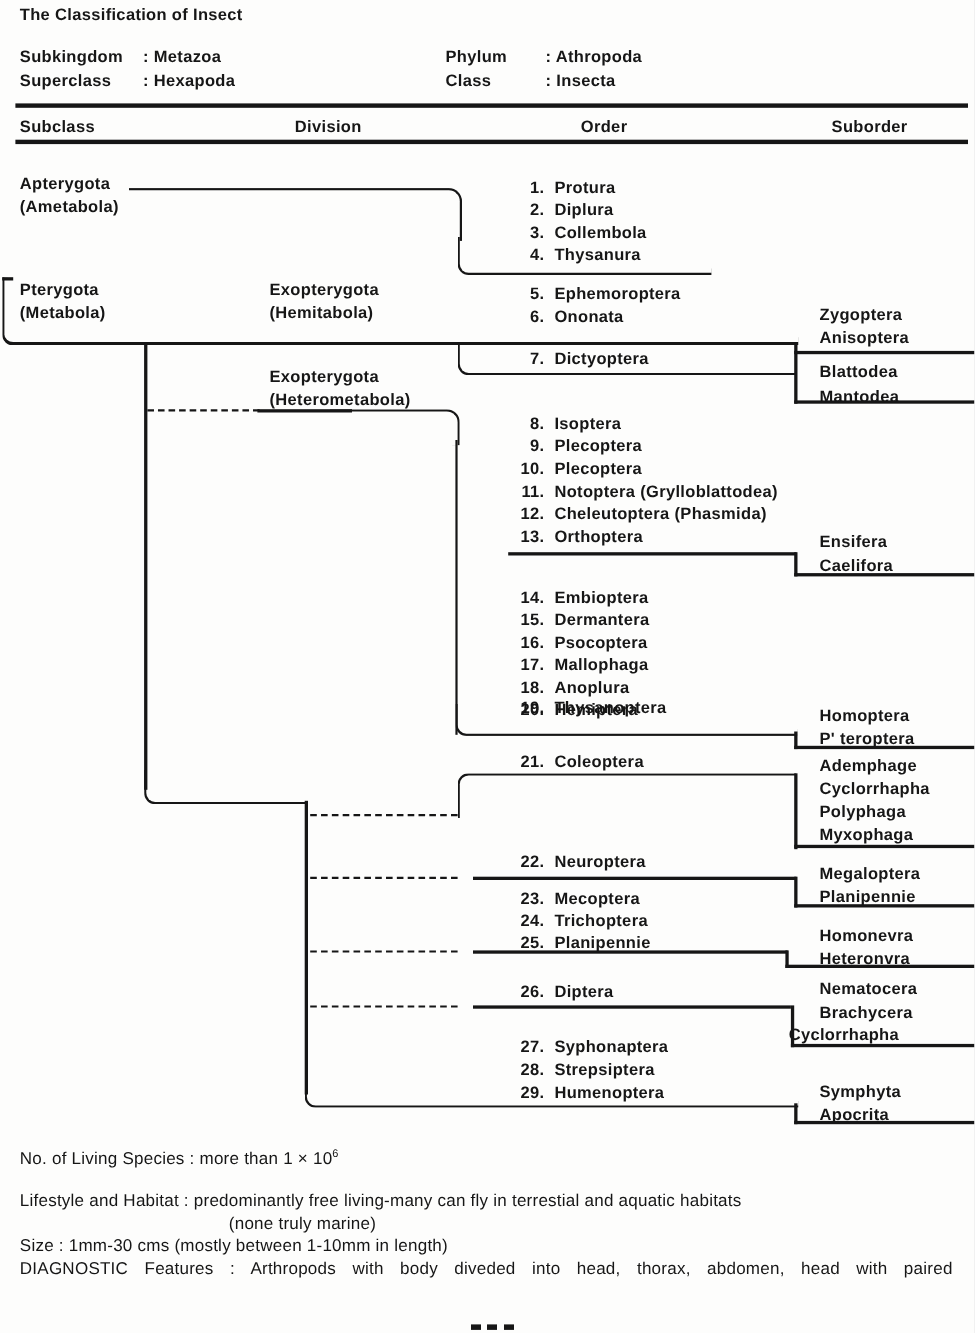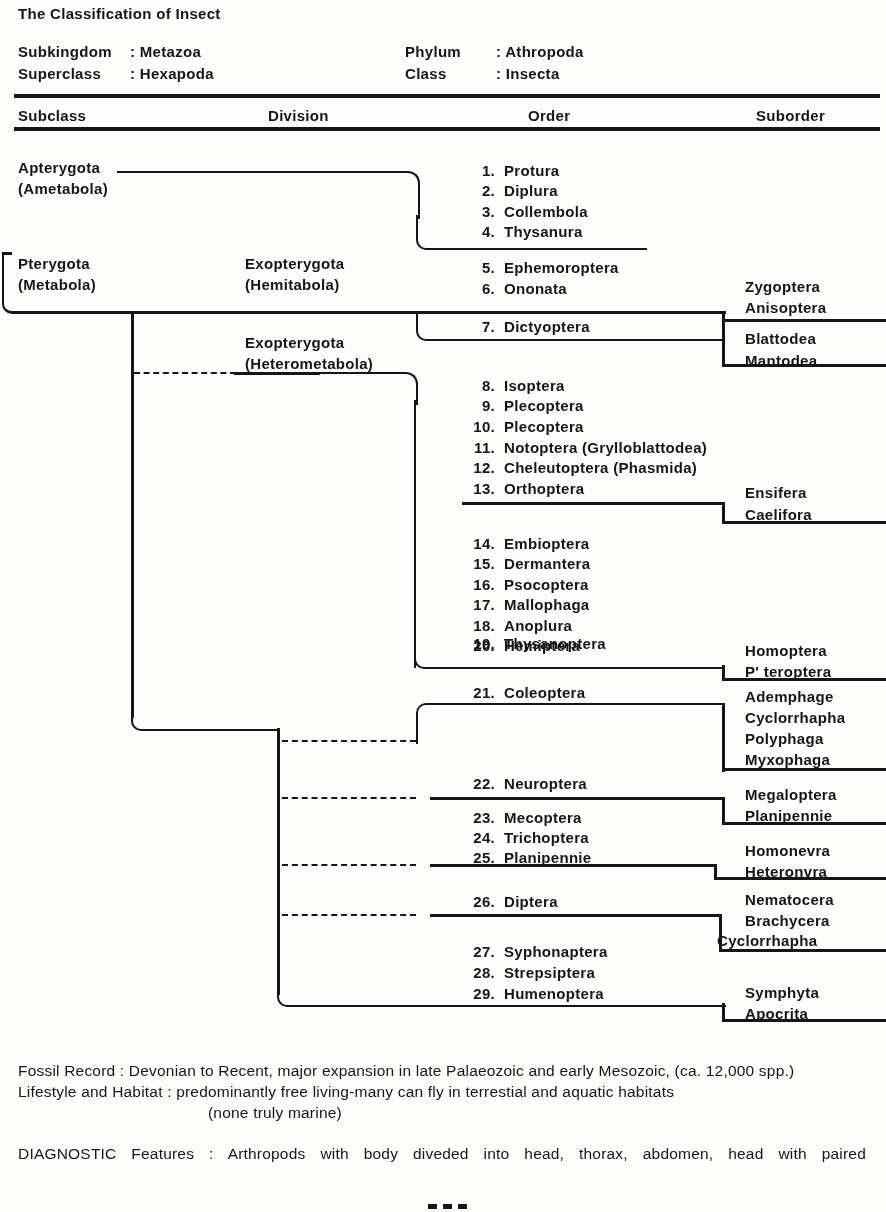--- a/index.html
+++ b/index.html
@@ -157,6 +157,7 @@
   <div class="ln lnv" style="left:722px;top:1003px;height:19px"></div>
   <div class="ln lnh" style="left:722px;top:1019px;width:164px"></div>
 
+  <div class="ft" style="left:18px;top:1040px"><span>No. of Living Species : more than 1  ×  10</span><sup>6</sup></div>
   <div class="ft" style="left:18px;top:1061px">Fossil Record : Devonian to Recent, major expansion in late Palaeozoic and early Mesozoic, (ca. 12,000 spp.)</div>
   <div class="ft" style="left:18px;top:1082px">Lifestyle and Habitat : predominantly free living-many can fly in terrestial and aquatic habitats</div>
   <div class="ft" style="left:208px;top:1103px">(none truly marine)</div>

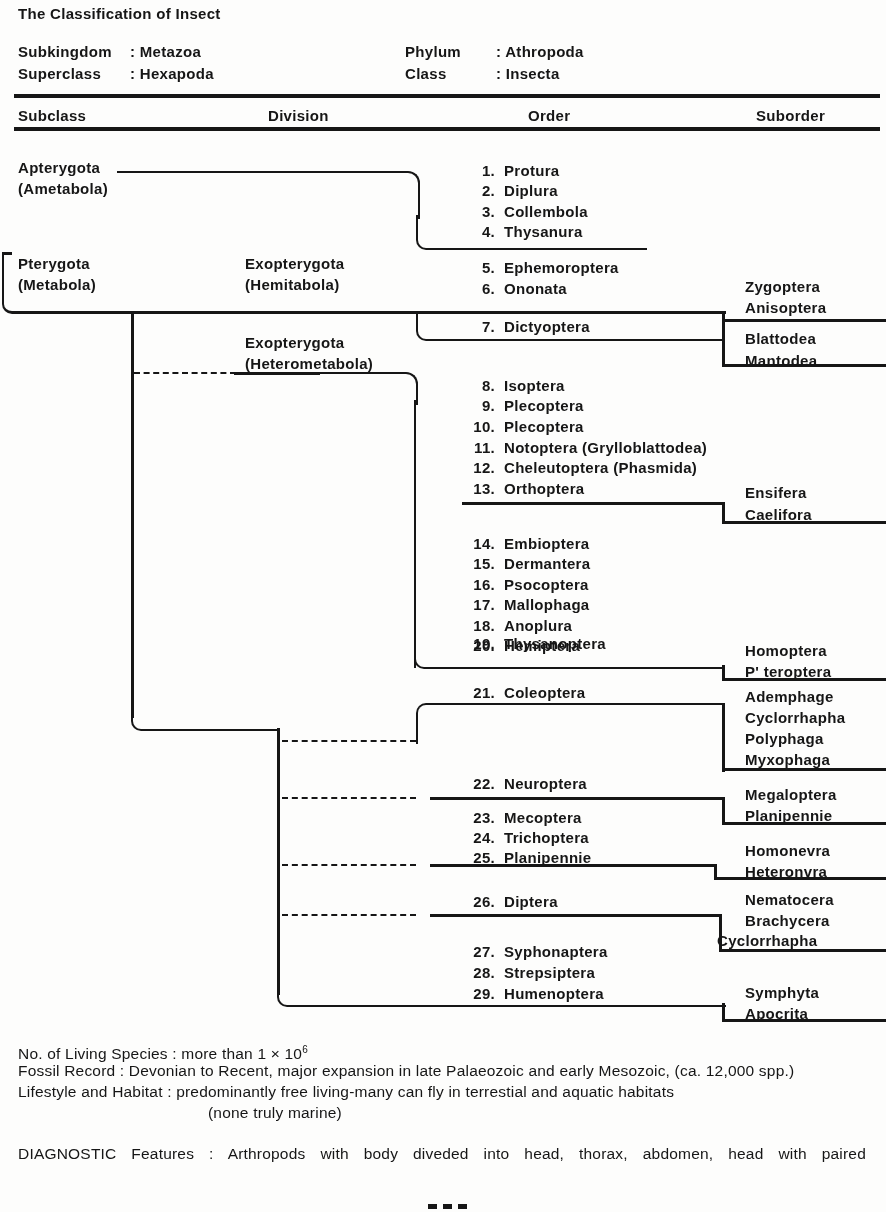--- a/index.html
+++ b/index.html
@@ -158,7 +158,6 @@
   <div class="ln lnh" style="left:722px;top:1019px;width:164px"></div>
 
   <div class="ft" style="left:18px;top:1040px"><span>No. of Living Species : more than 1  ×  10</span><sup>6</sup></div>
-  <div class="ft" style="left:18px;top:1061px">Fossil Record : Devonian to Recent, major expansion in late Palaeozoic and early Mesozoic, (ca. 12,000 spp.)</div>
   <div class="ft" style="left:18px;top:1082px">Lifestyle and Habitat : predominantly free living-many can fly in terrestial and aquatic habitats</div>
   <div class="ft" style="left:208px;top:1103px">(none truly marine)</div>
   <div class="ft just" style="left:18px;top:1144px;width:848px">DIAGNOSTIC Features : Arthropods with body diveded into head, thorax, abdomen, head with paired</div>

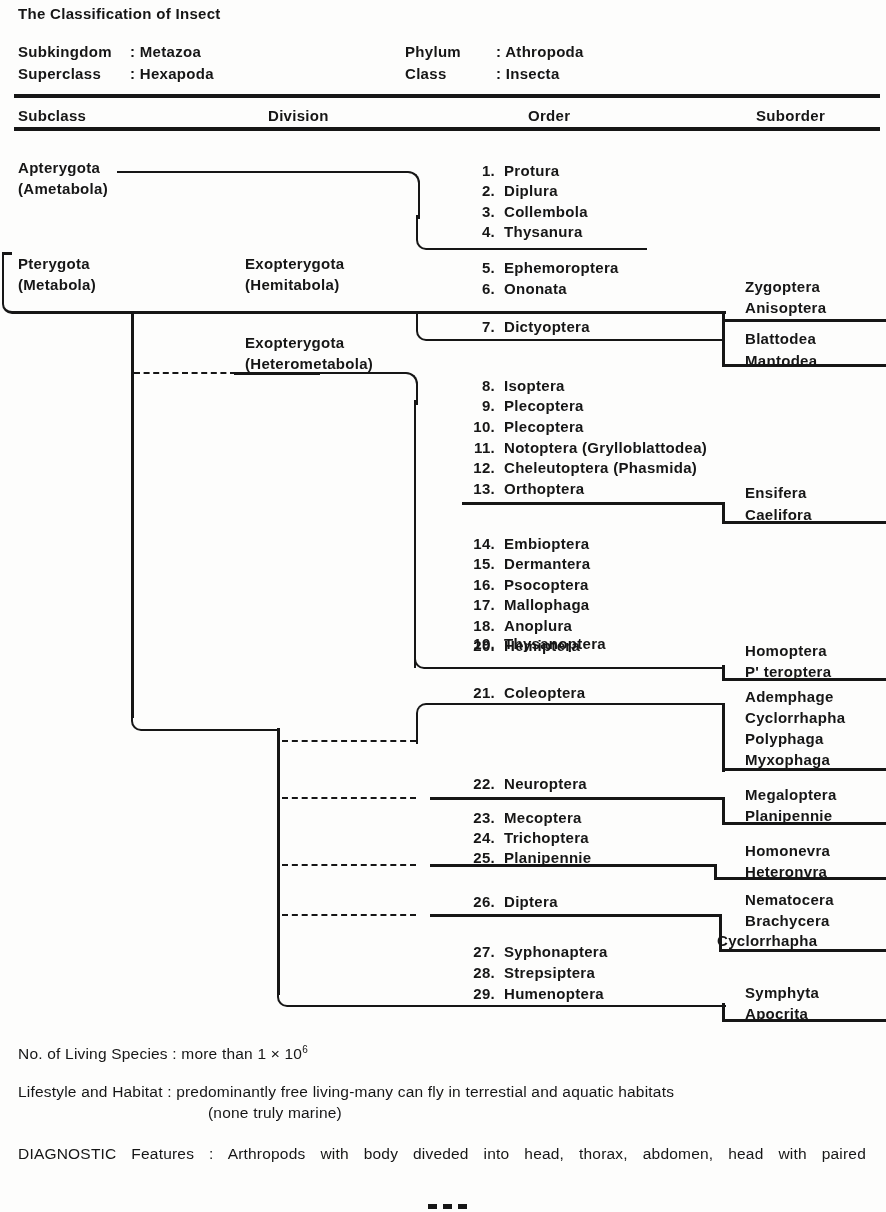--- a/index.html
+++ b/index.html
@@ -160,6 +160,7 @@
   <div class="ft" style="left:18px;top:1040px"><span>No. of Living Species : more than 1  ×  10</span><sup>6</sup></div>
   <div class="ft" style="left:18px;top:1082px">Lifestyle and Habitat : predominantly free living-many can fly in terrestial and aquatic habitats</div>
   <div class="ft" style="left:208px;top:1103px">(none truly marine)</div>
+  <div class="ft" style="left:18px;top:1123px">Size : 1mm-30 cms (mostly between 1-10mm in length)</div>
   <div class="ft just" style="left:18px;top:1144px;width:848px">DIAGNOSTIC Features : Arthropods with body diveded into head, thorax, abdomen, head with paired</div>
 
   <div id="remnant"></div>

